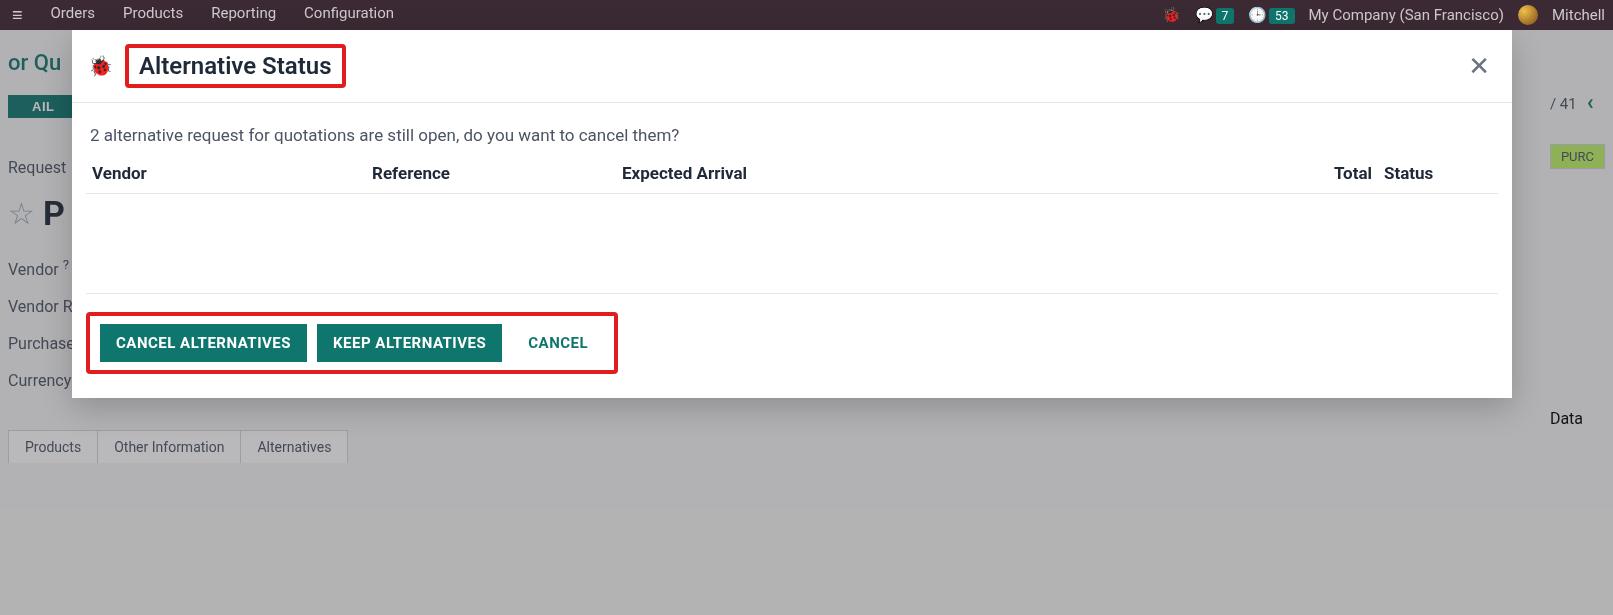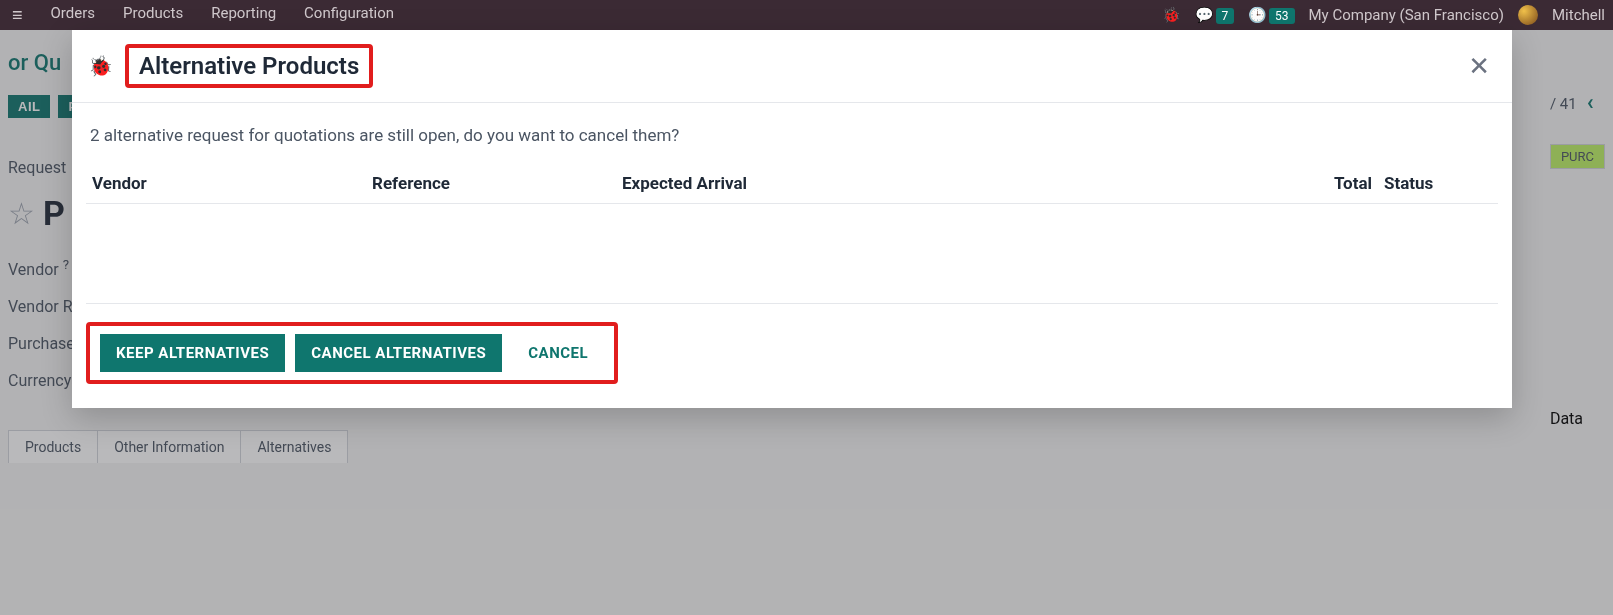--- a/index.html
+++ b/index.html
@@ -203,7 +203,7 @@
   <div class="modal-header">
     <span class="bug-icon">🐞</span>
     <span class="modal-title-wrap red-border">
-      <span class="modal-title">Alternative Products</span>
+      <span class="modal-title">Alternative Status</span>
     </span>
     <span class="modal-close">✕</span>
   </div>

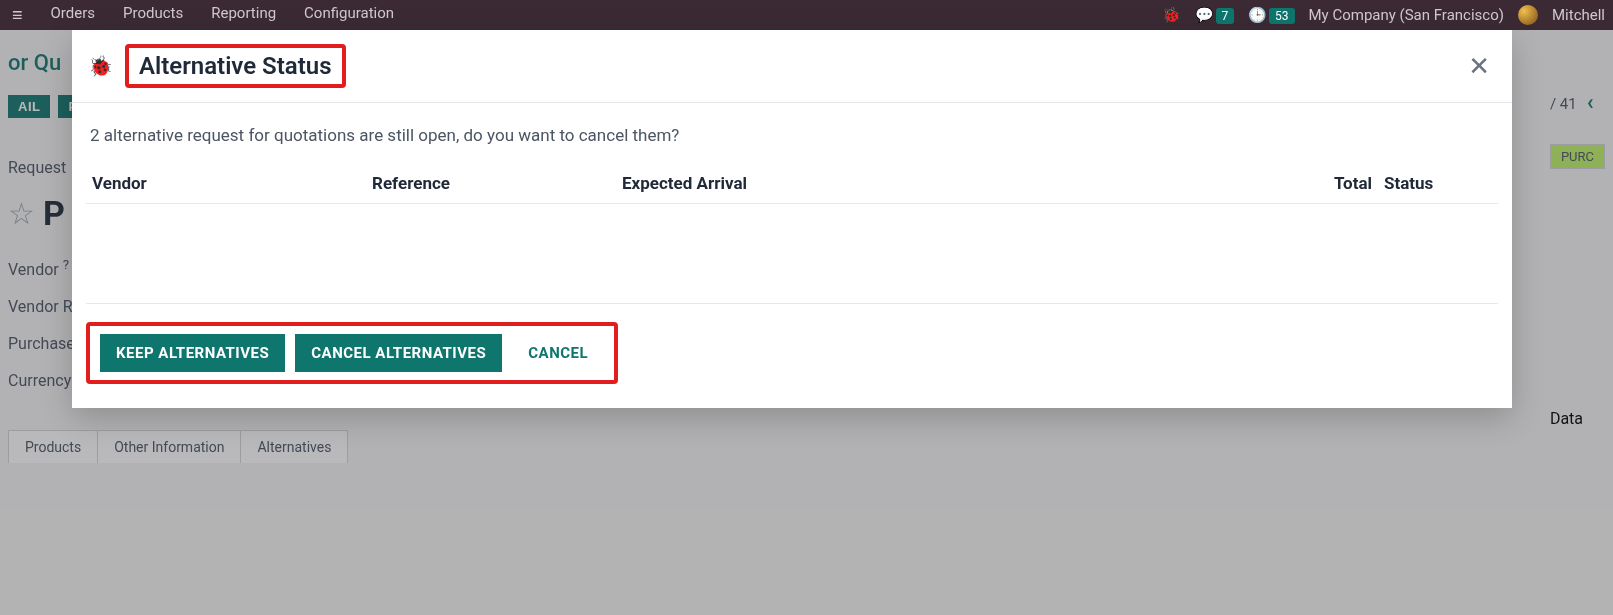--- a/index.html
+++ b/index.html
@@ -57,7 +57,7 @@
   }
   .bg-btnrow { display: flex; gap: 8px; margin-bottom: 40px; }
   .bg-btn {
-    background: #0f766e; color: #fff; padding: 4px 10px; font-size: 13px;
+    background: #0f766e; color: #fff; padding: 4px 24px; font-size: 13px;
     border: none; font-weight: 600; letter-spacing: 0.5px;
   }
   .bg-label { color: #4b5563; font-size: 16px; margin-bottom: 16px; }

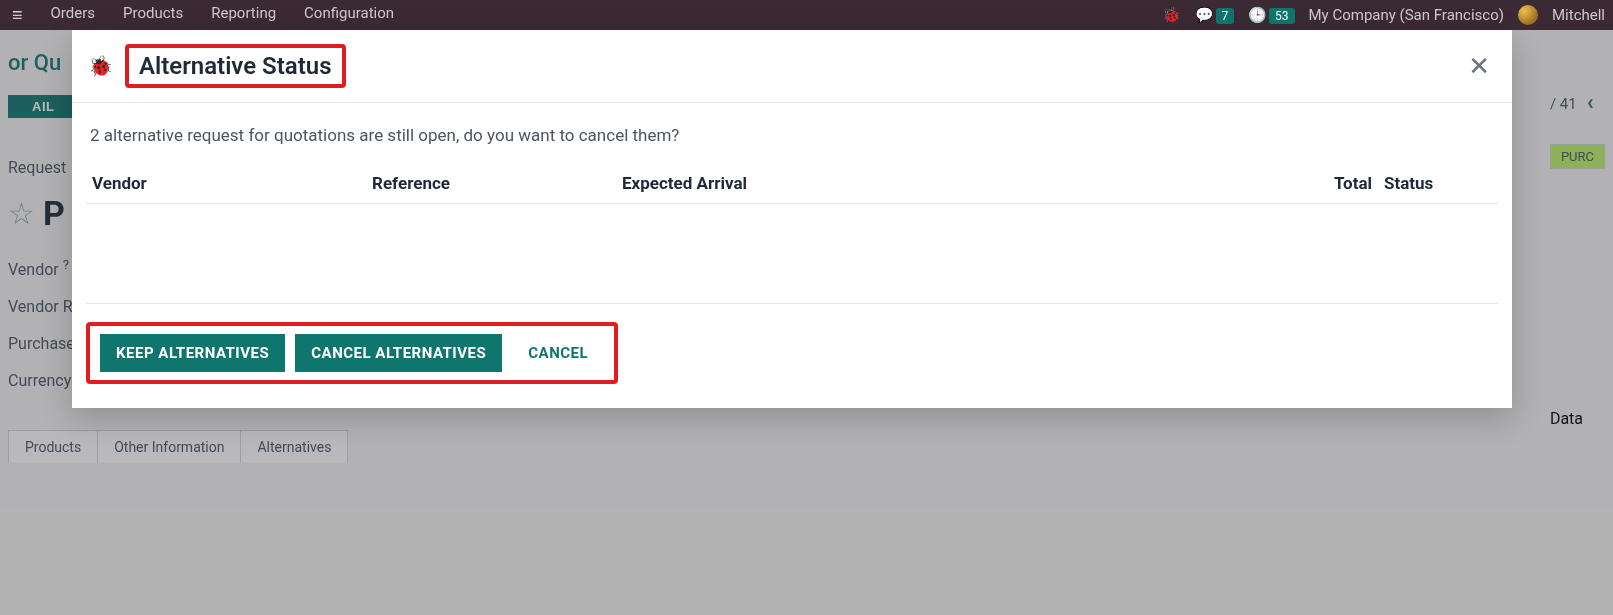--- a/index.html
+++ b/index.html
@@ -115,7 +115,7 @@
   .modal-close { margin-left:auto; font-size:26px; color:#6b7280; cursor:pointer; line-height:1; }
 
   .modal-body { padding: 22px 14px 10px 14px; }
-  .modal-msg { font-size:17px; color:#4b5563; margin-bottom: 20px; padding-left:4px;}
+  .modal-msg { font-size:17px; color:#4b5563; margin-bottom: 10px; padding-left:4px;}
 
   table.alt-table { width:100%; border-collapse: collapse; }
   table.alt-table th {

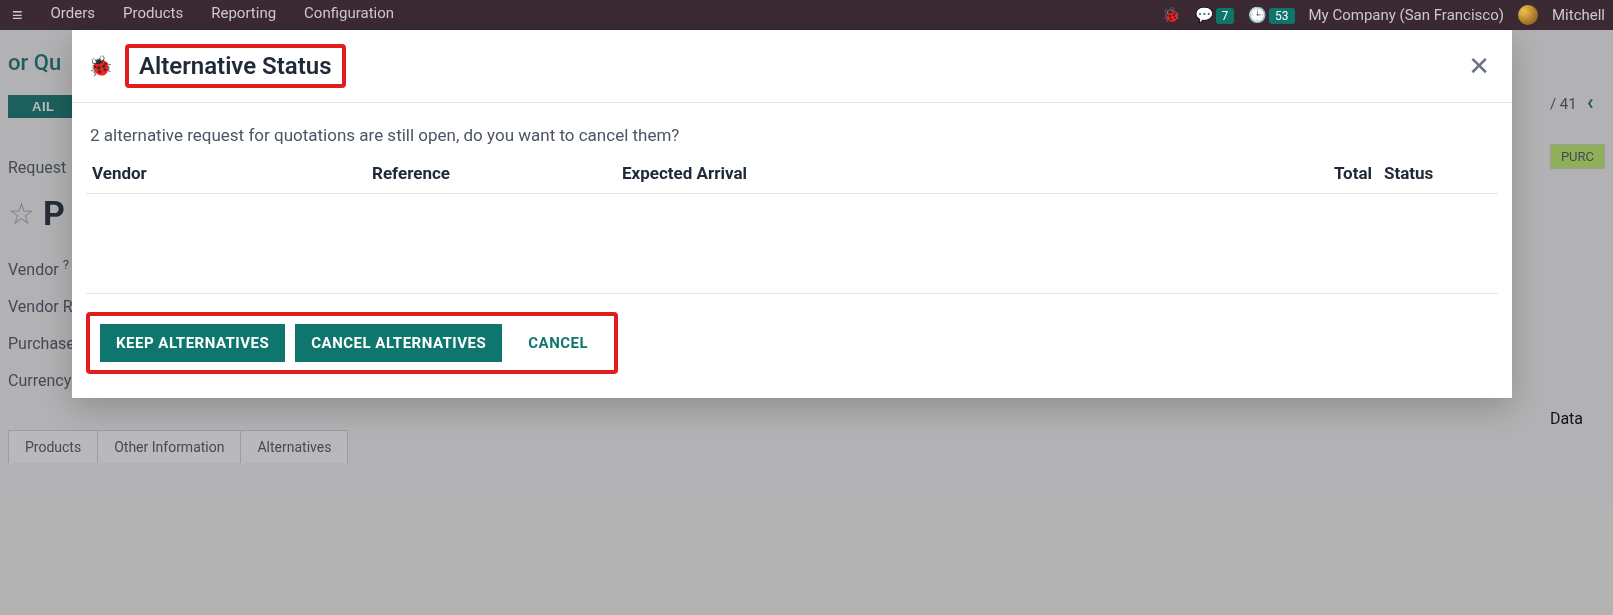--- a/index.html
+++ b/index.html
@@ -230,8 +230,8 @@
 
   <div class="modal-footer">
     <div class="footer-box red-border">
+      <button class="btn btn-primary">CANCEL ALTERNATIVES</button>
       <button class="btn btn-primary">KEEP ALTERNATIVES</button>
-      <button class="btn btn-primary">CANCEL ALTERNATIVES</button>
       <button class="btn btn-link">CANCEL</button>
     </div>
   </div>

